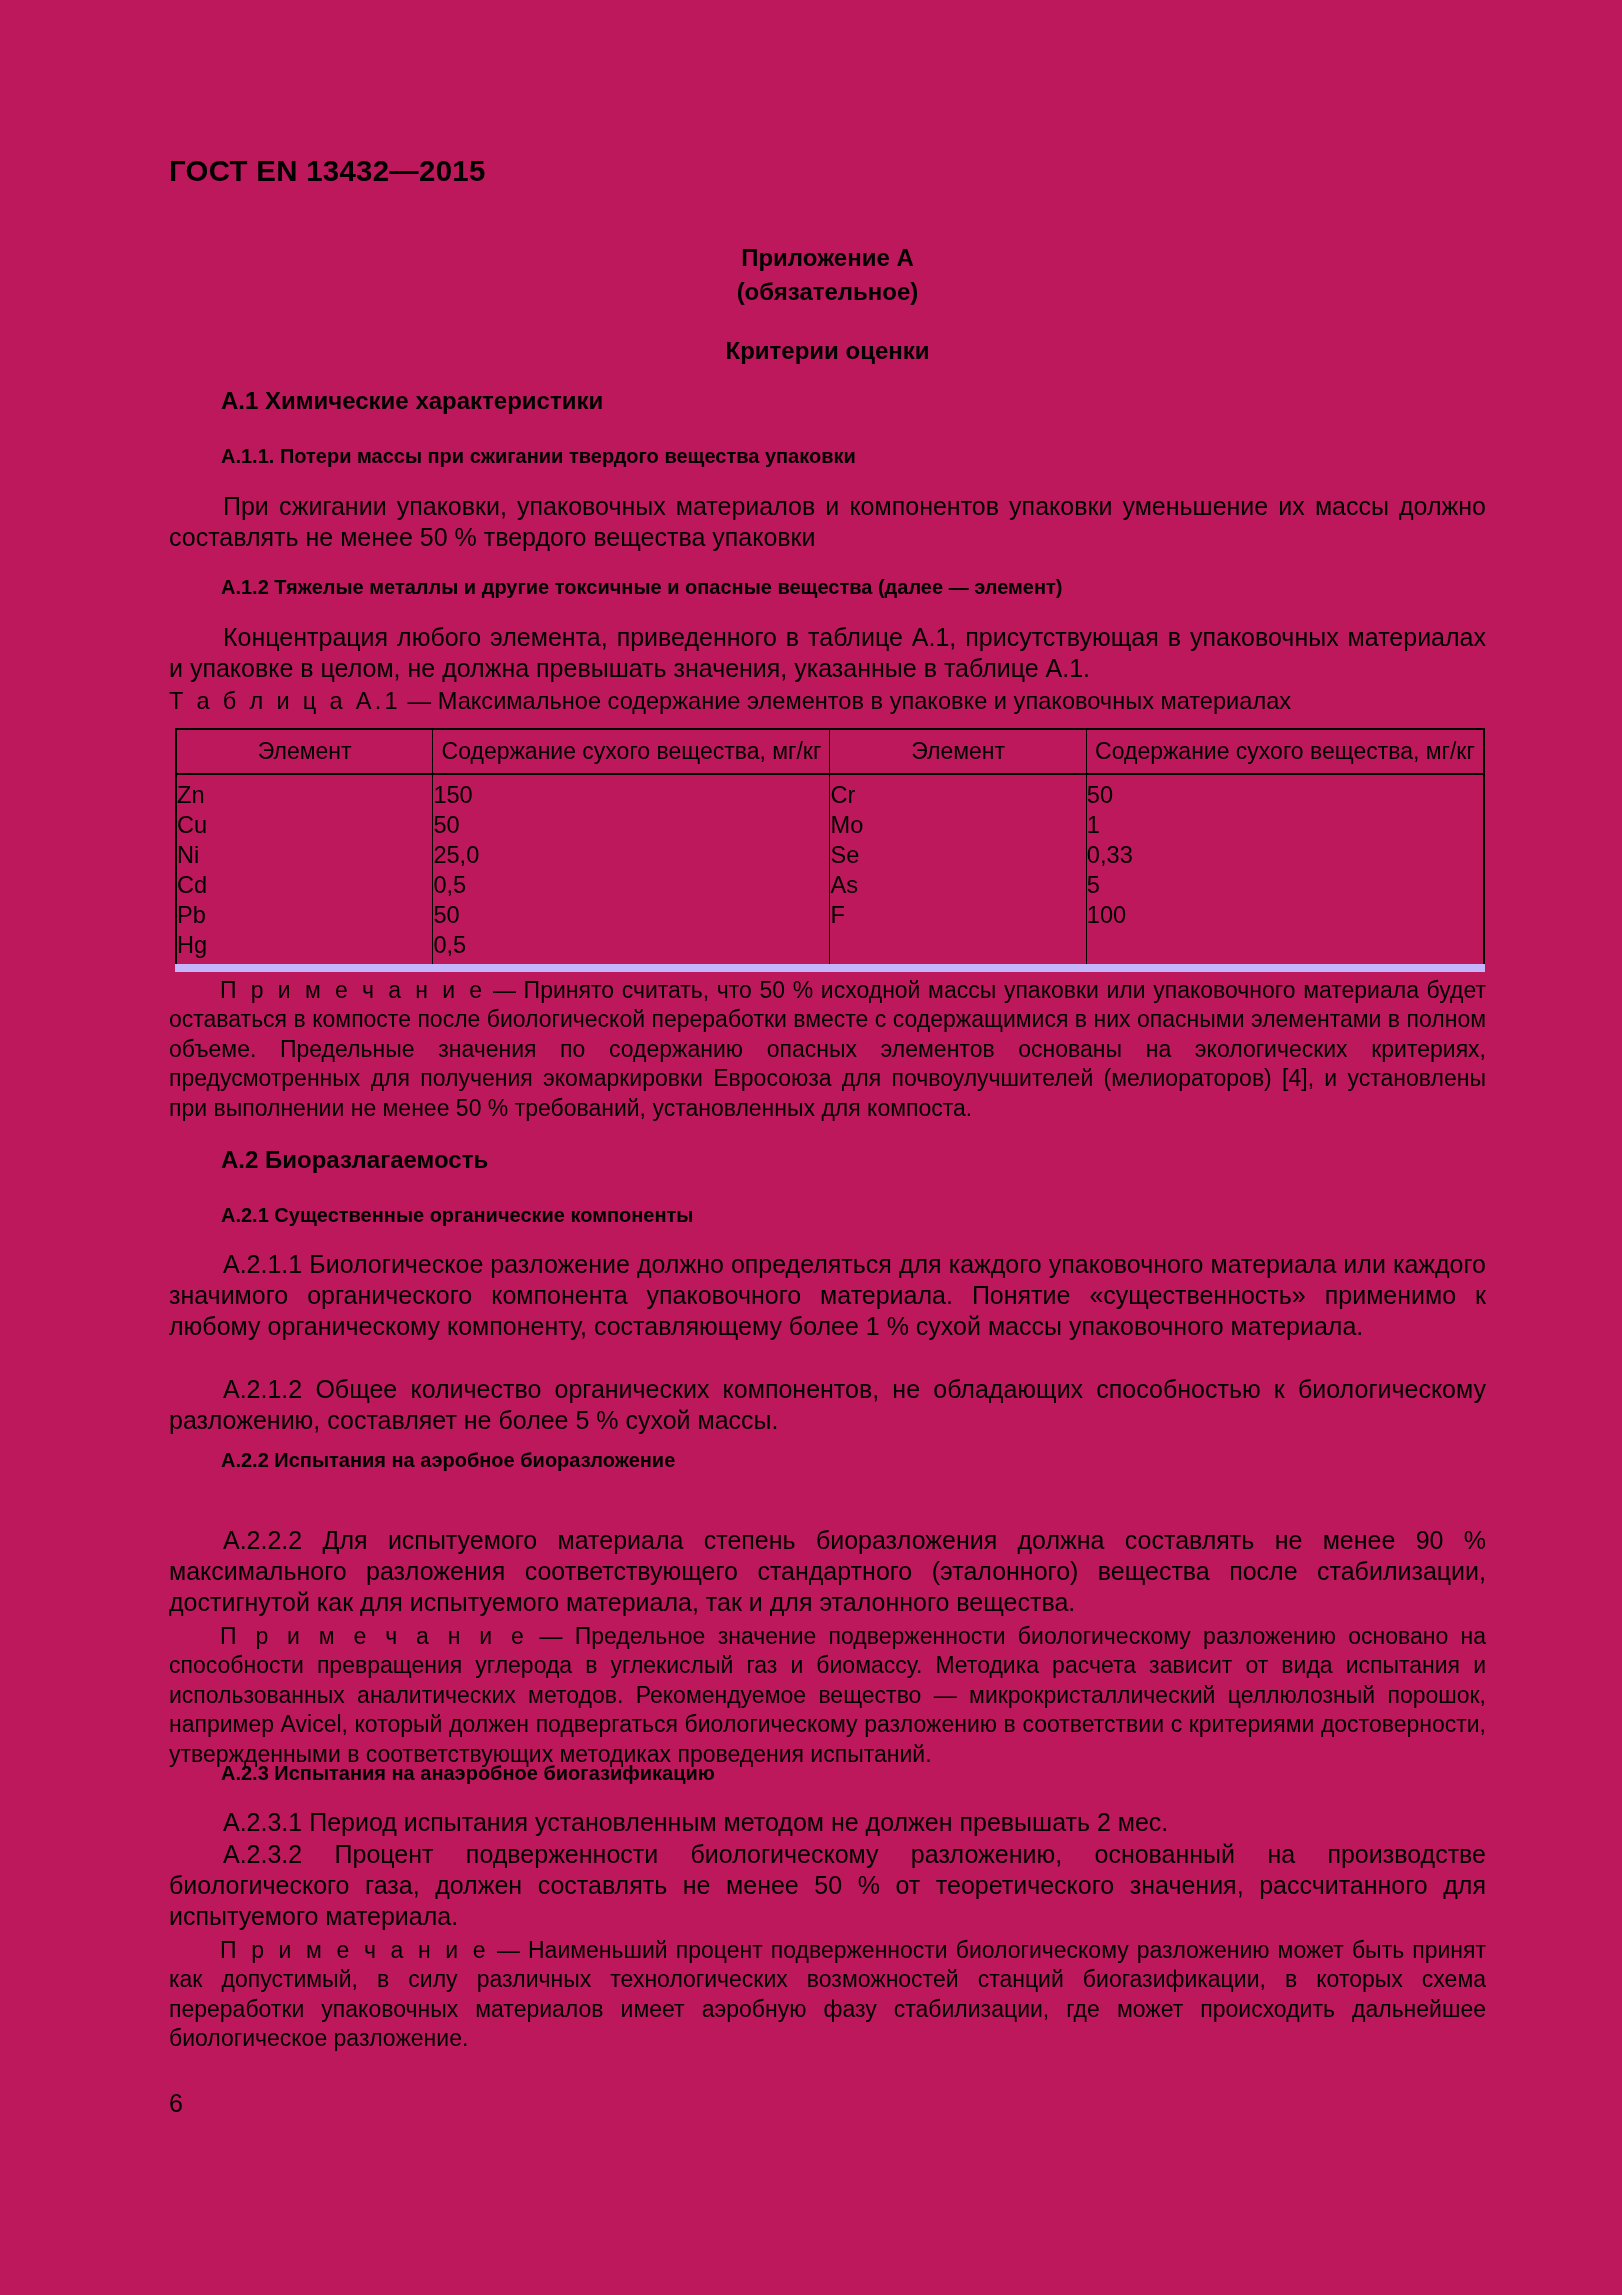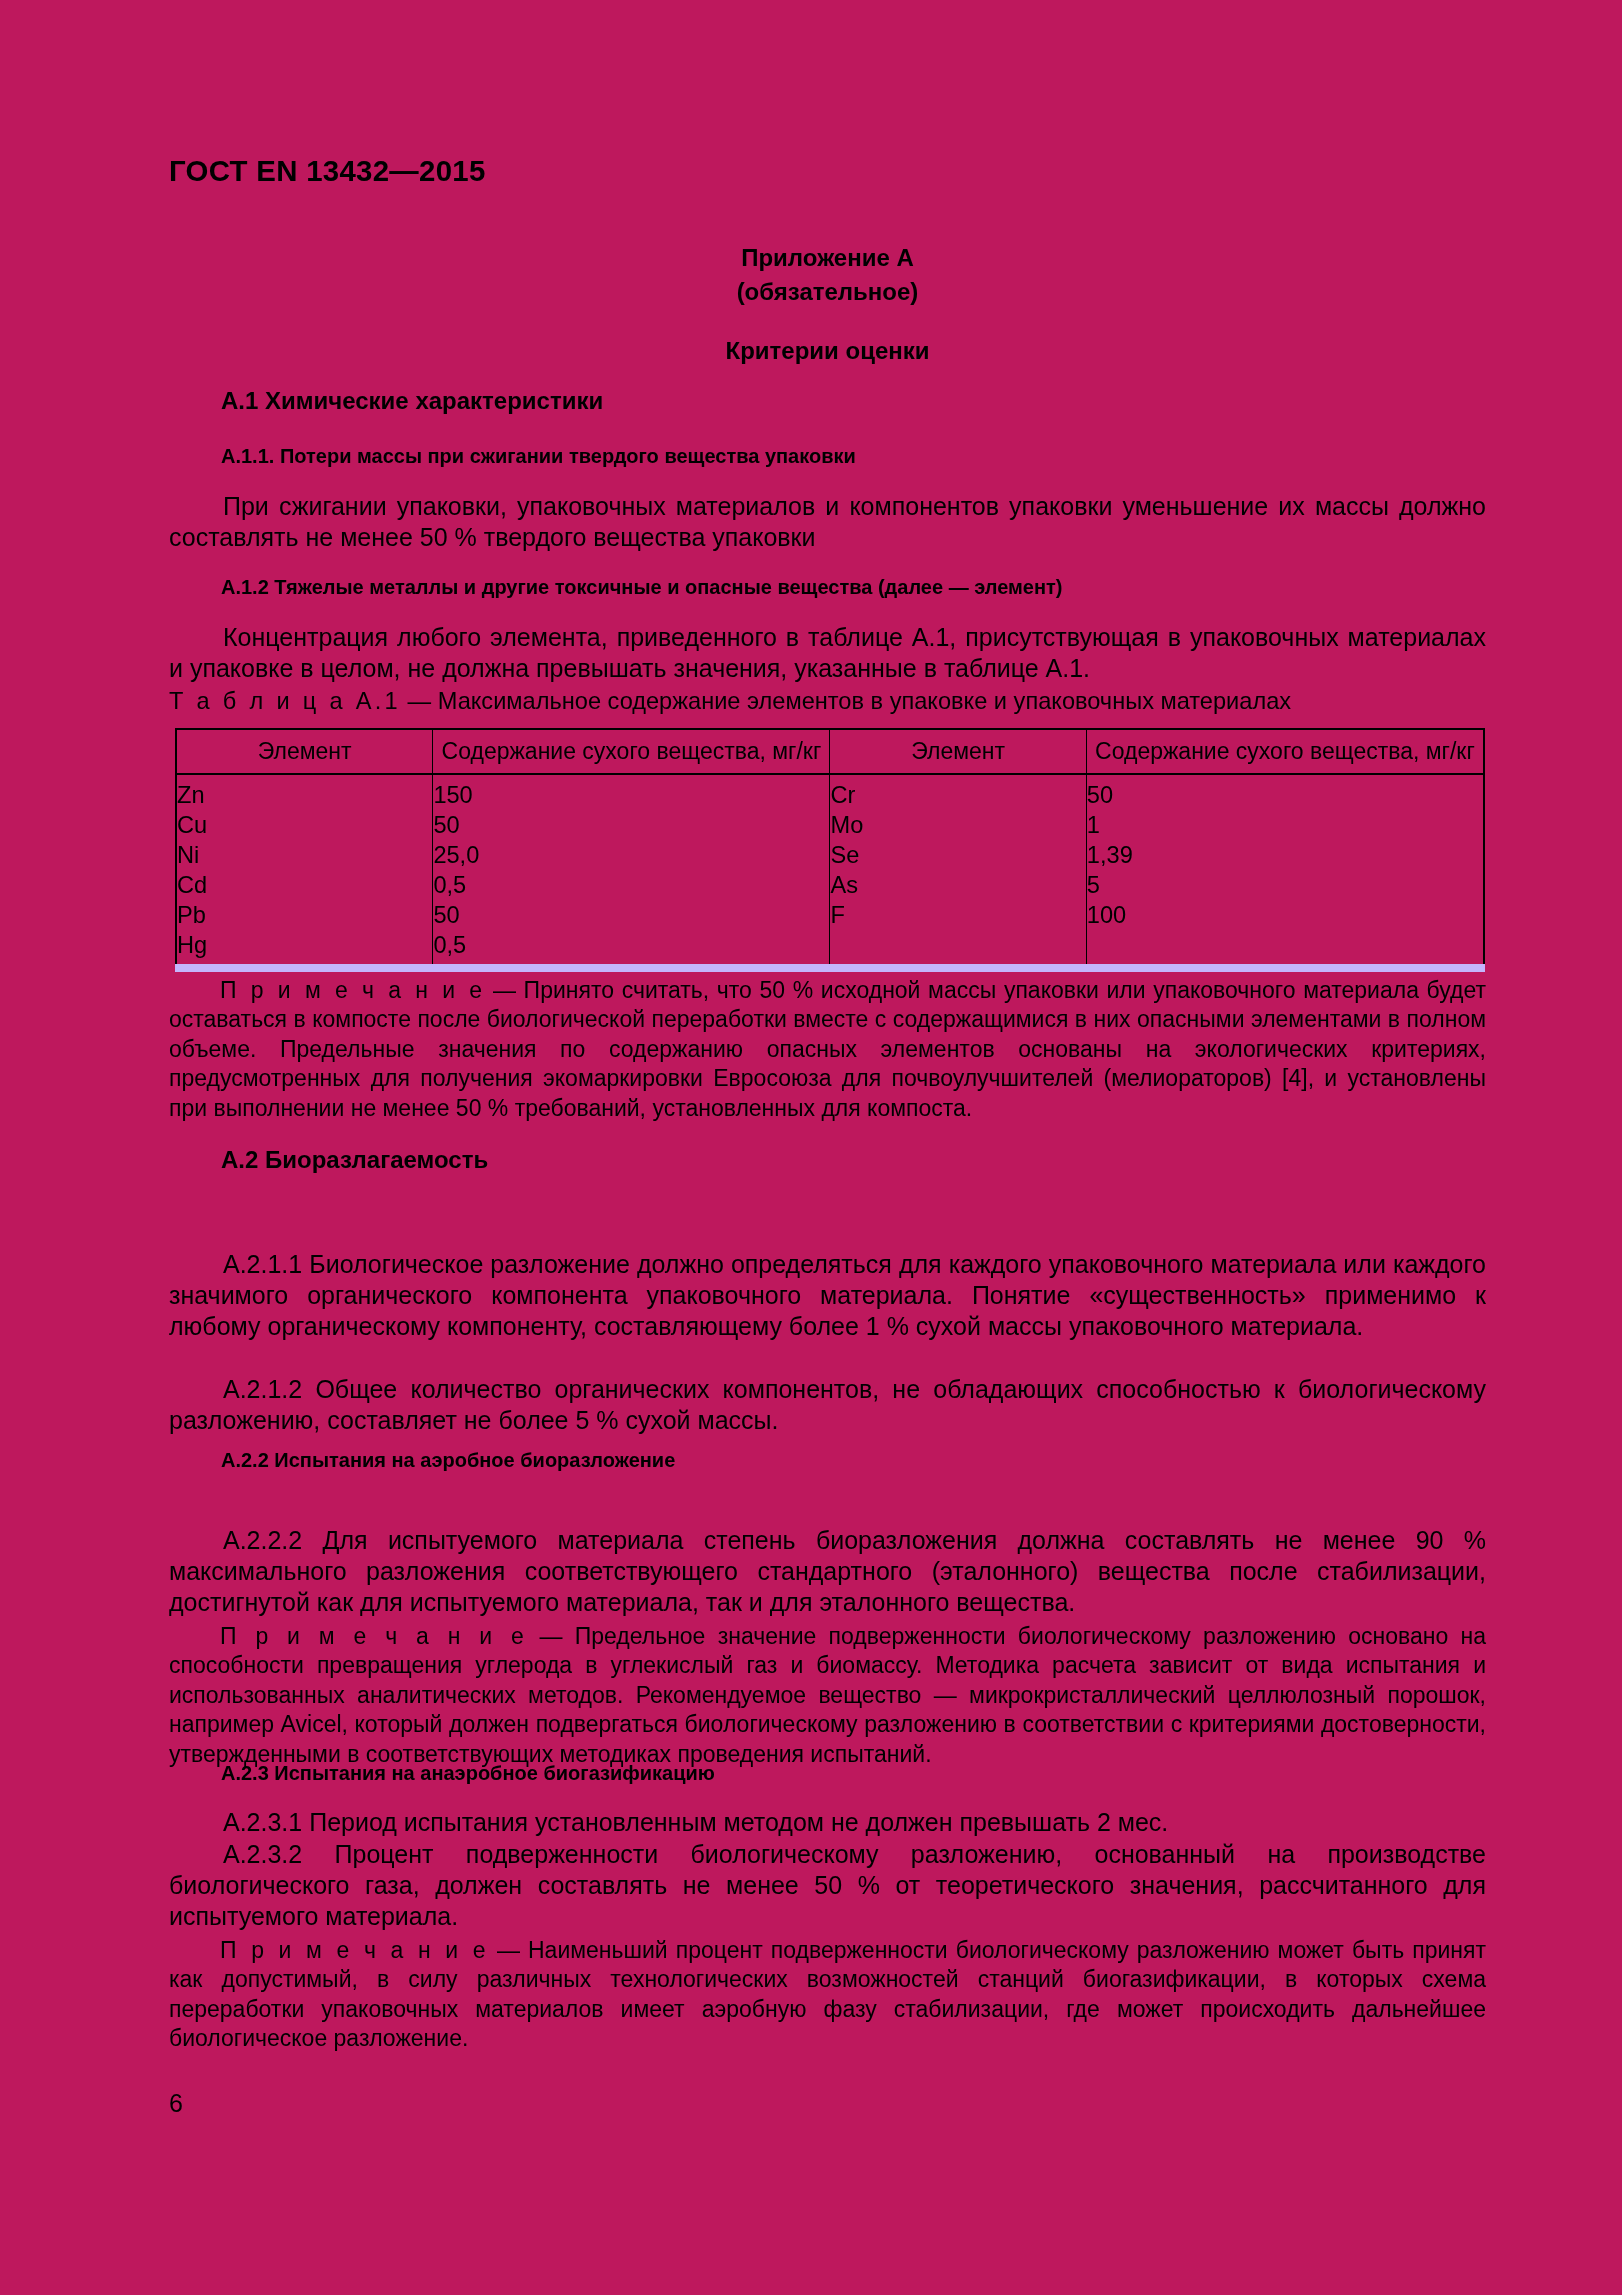--- a/index.html
+++ b/index.html
@@ -199,7 +199,7 @@
           <td>Ni</td>
           <td>25,0</td>
           <td>Se</td>
-          <td>1,39</td>
+          <td>0,33</td>
         </tr>
         <tr>
           <td>Cd</td>

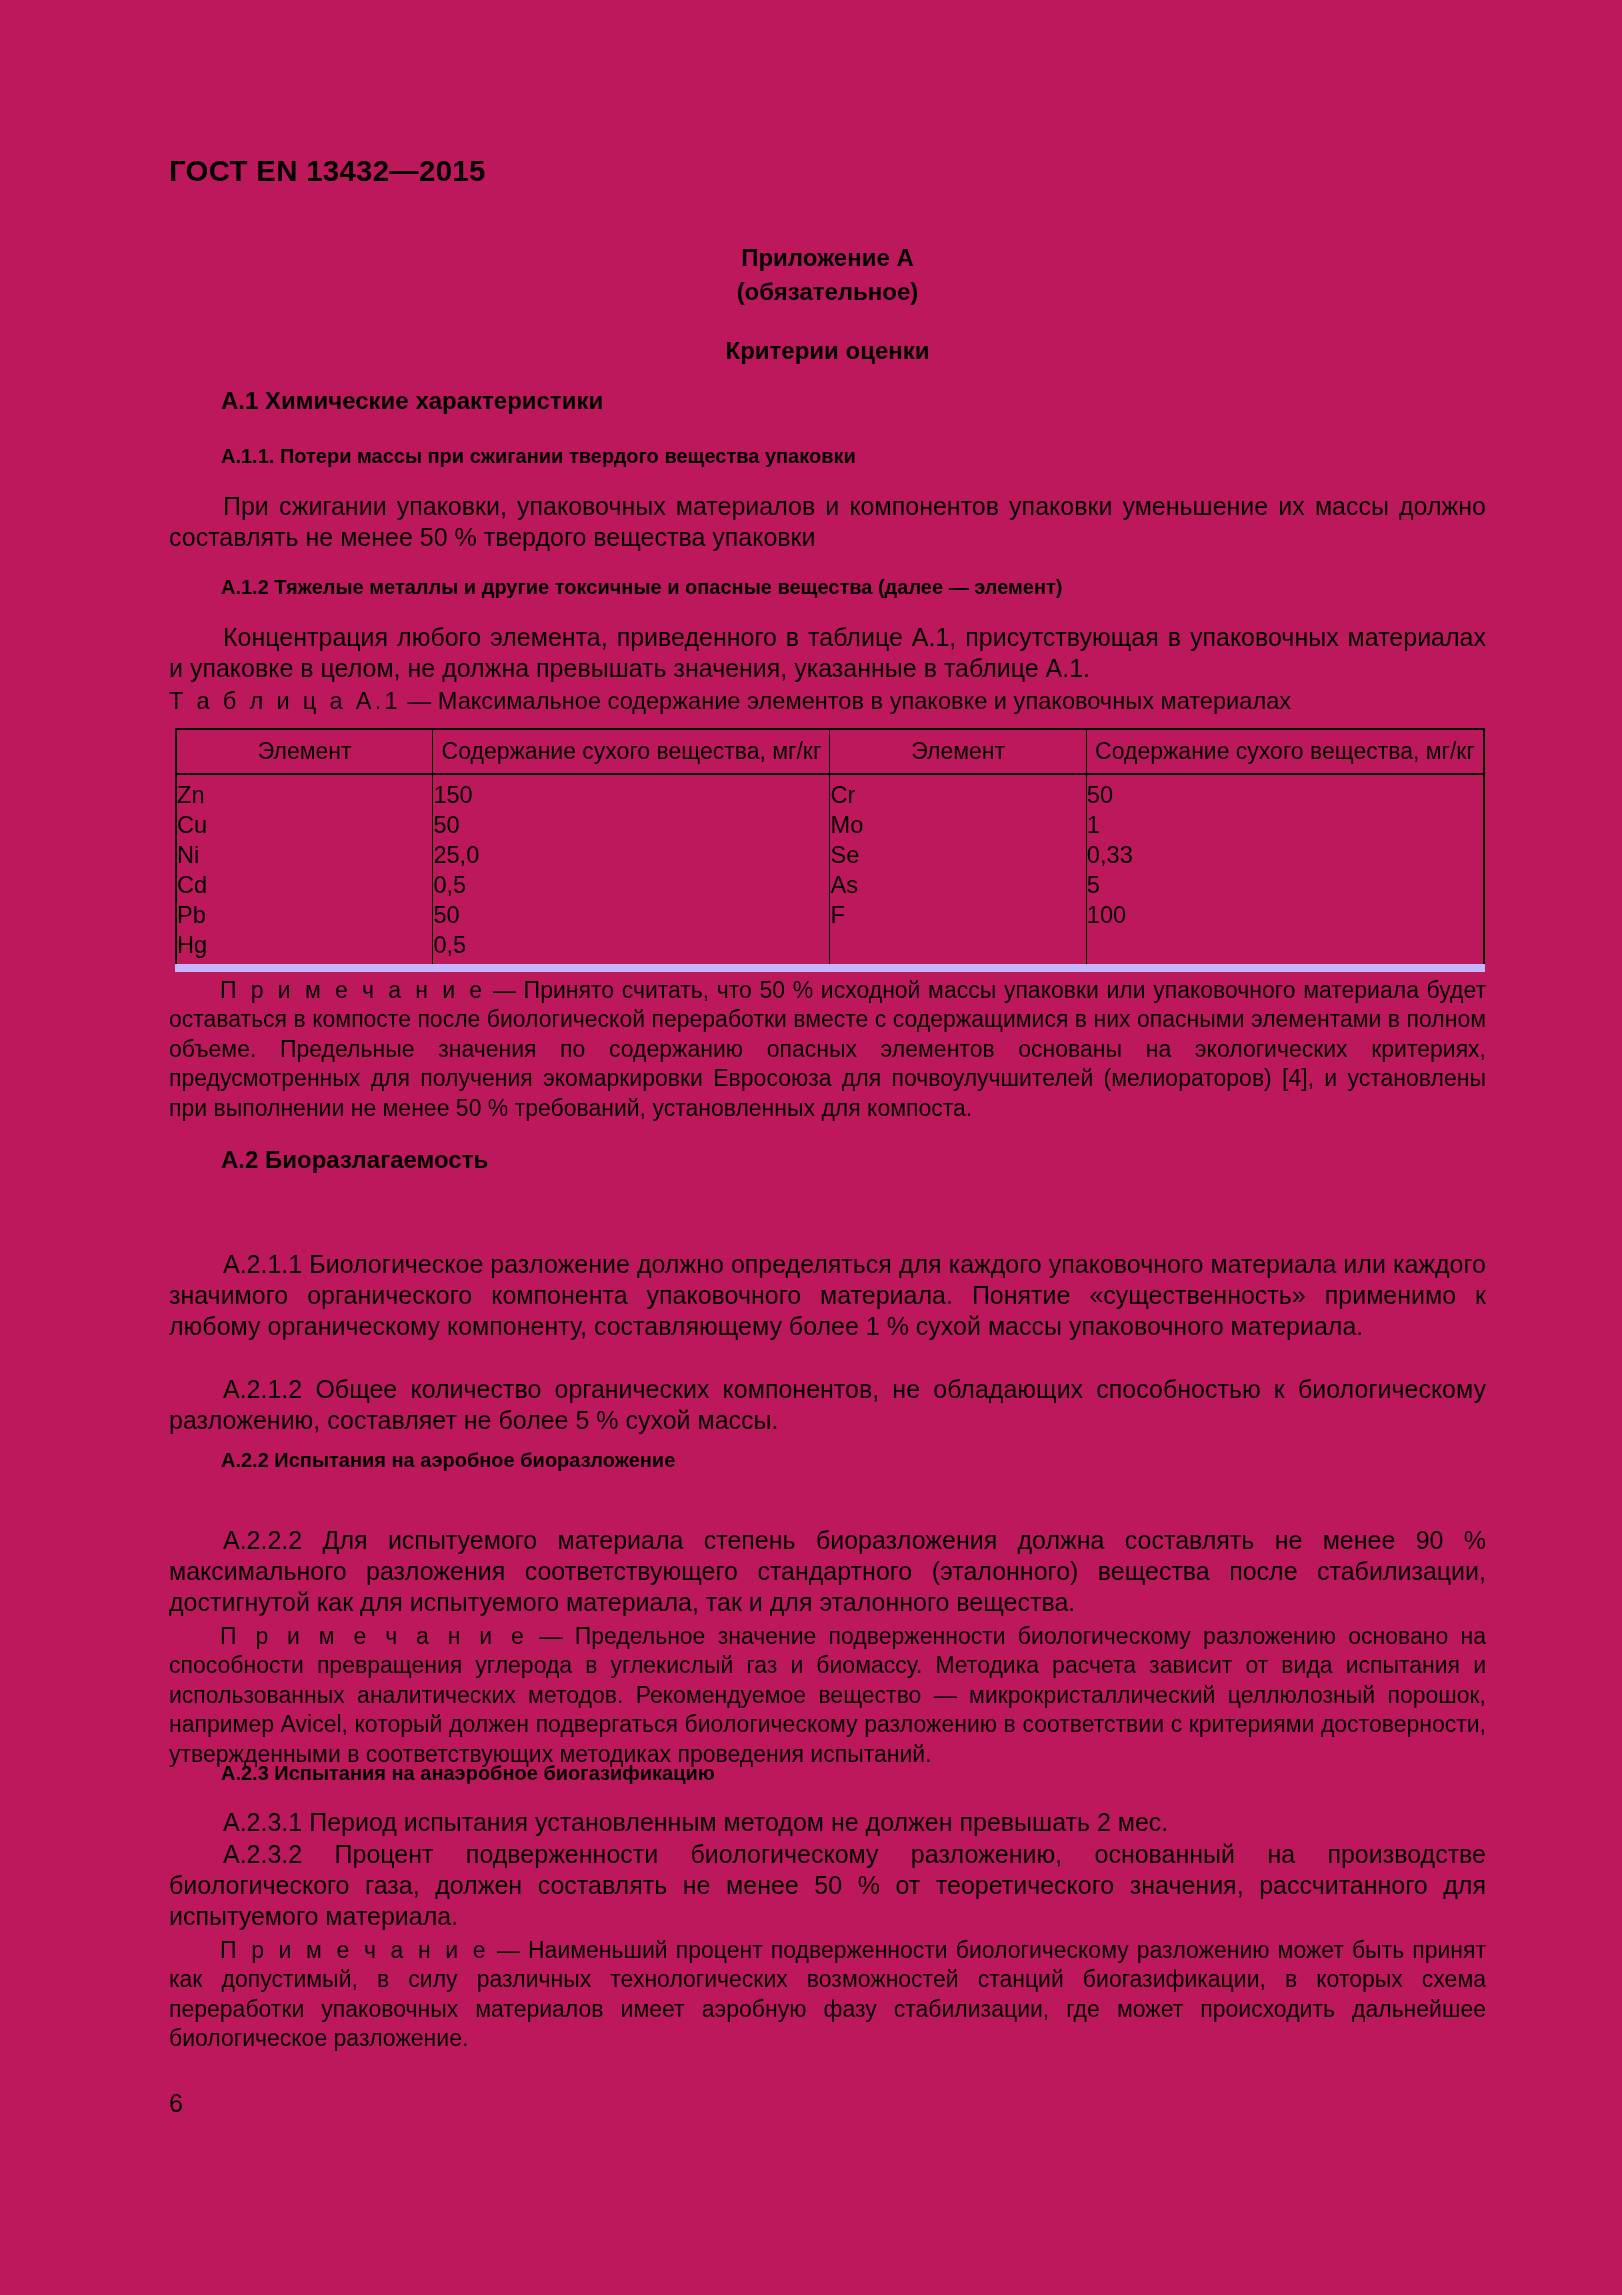--- a/index.html
+++ b/index.html
@@ -229,6 +229,7 @@
 
   <div class="h-sec" style="top:1146px">А.2 Биоразлагаемость</div>
 
+  <div class="h-sub" style="top:1204px">А.2.1 Существенные органические компоненты</div>
 
   <div class="para" style="top:1249px">
     <span class="ind"></span><span>А.2.1.1 Биологическое разложение должно определяться для каждого упаковочного материала или каждого значимого органического компонента упаковочного материала. Понятие «существенность» применимо к любому органическому компоненту, составляющему более 1 % сухой массы упаковочного материала.</span>

